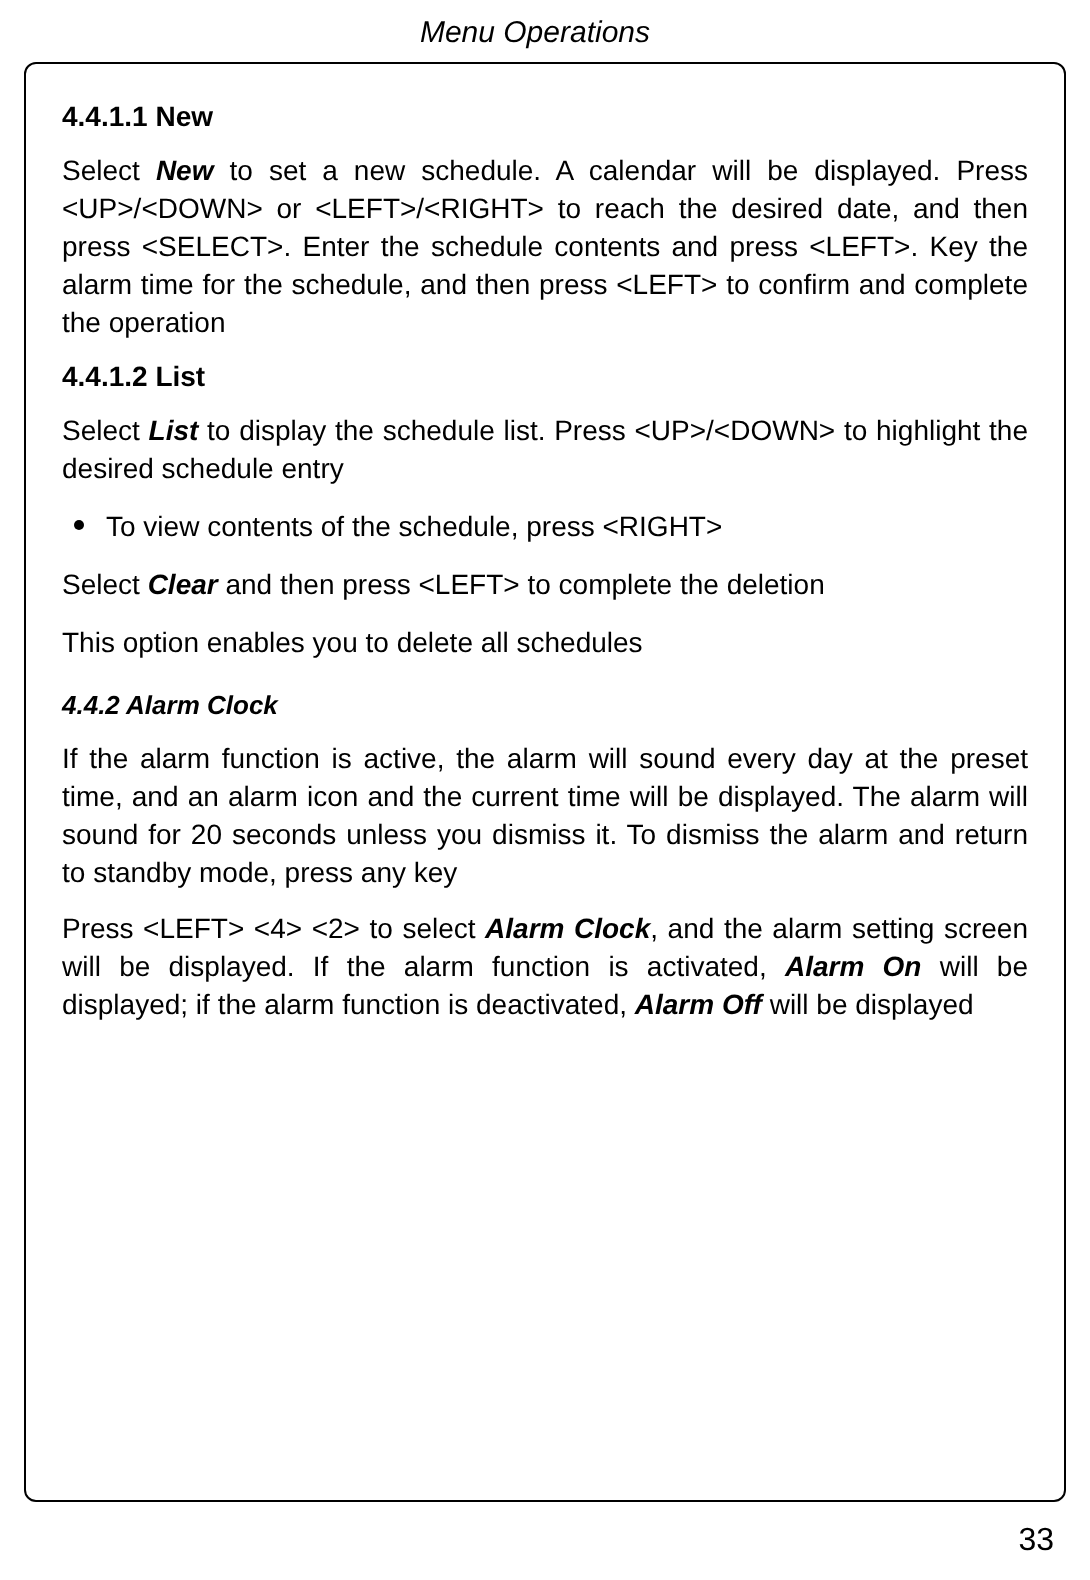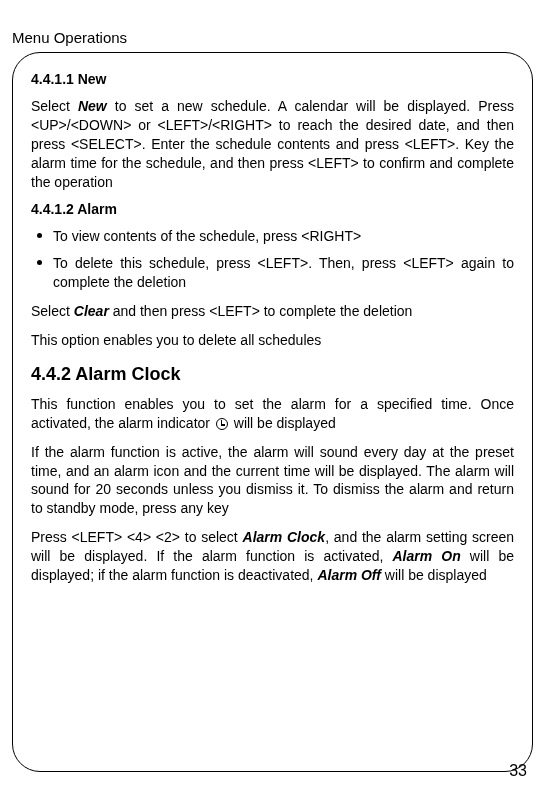--- a/index.html
+++ b/index.html
@@ -22,11 +22,11 @@
       position: relative;
     }
     .header-title {
-      text-align: left;
+      text-align: center;
+      font-style: italic;
       font-size: 15px;
       margin-bottom: 6px;
       padding-right: 10px;
-      margin-top: 21px;
     }
     .content-box {
       border: 1.5px solid #000;

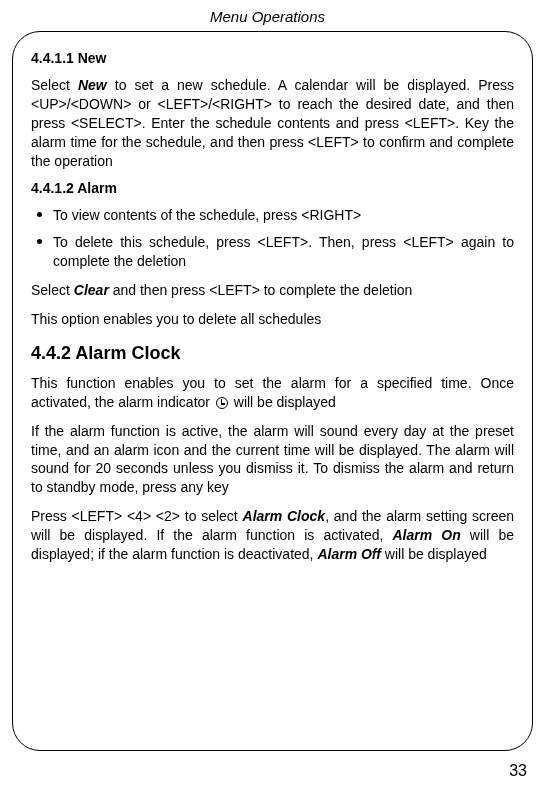--- a/index.html
+++ b/index.html
@@ -30,7 +30,7 @@
     }
     .content-box {
       border: 1.5px solid #000;
-      border-radius: 28px;
+      border-radius: 6px;
       padding: 18px 18px 22px 18px;
       height: 720px;
     }

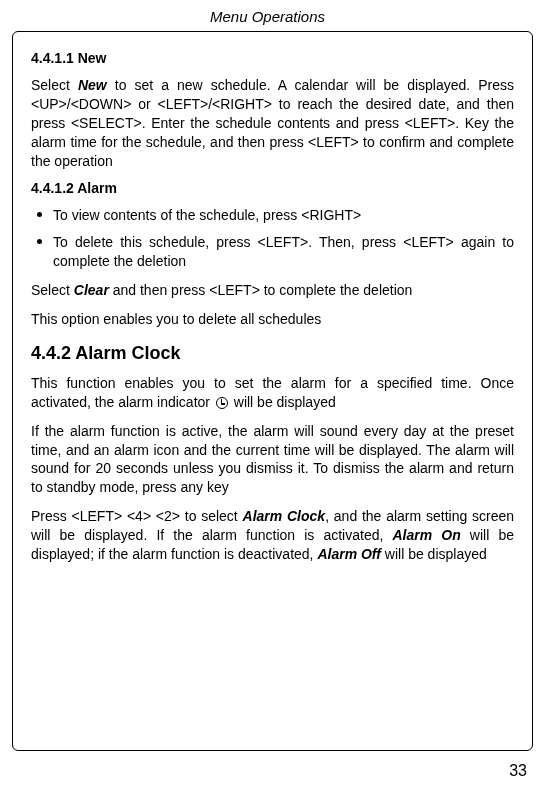--- a/index.html
+++ b/index.html
@@ -133,7 +133,7 @@
       <span class="inline">Select </span><b class="inline">New</b><span class="inline"> to set a new schedule. A calendar will be displayed. Press &lt;UP&gt;/&lt;DOWN&gt; or &lt;LEFT&gt;/&lt;RIGHT&gt; to reach the desired date, and then press &lt;SELECT&gt;. Enter the schedule contents and press &lt;LEFT&gt;. Key the alarm time for the schedule, and then press &lt;LEFT&gt; to confirm and complete the operation</span>
     </p>
 
-    <div class="section-heading">4.4.1.2 Alarm</div>
+    <div class="section-heading">4.4.1.2 List</div>
     <ul class="bullets">
       <li>To view contents of the schedule, press &lt;RIGHT&gt;</li>
       <li>To delete this schedule, press &lt;LEFT&gt;. Then, press &lt;LEFT&gt; again to complete the deletion</li>

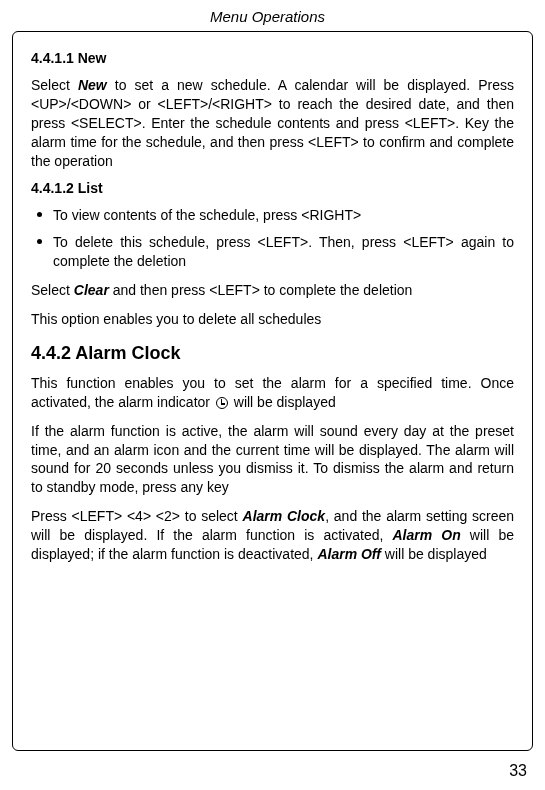--- a/index.html
+++ b/index.html
@@ -134,6 +134,9 @@
     </p>
 
     <div class="section-heading">4.4.1.2 List</div>
+    <p class="para">
+      <span class="inline">Select </span><b class="inline">List</b><span class="inline"> to display the schedule list. Press &lt;UP&gt;/&lt;DOWN&gt; to highlight the desired schedule entry</span>
+    </p>
     <ul class="bullets">
       <li>To view contents of the schedule, press &lt;RIGHT&gt;</li>
       <li>To delete this schedule, press &lt;LEFT&gt;. Then, press &lt;LEFT&gt; again to complete the deletion</li>

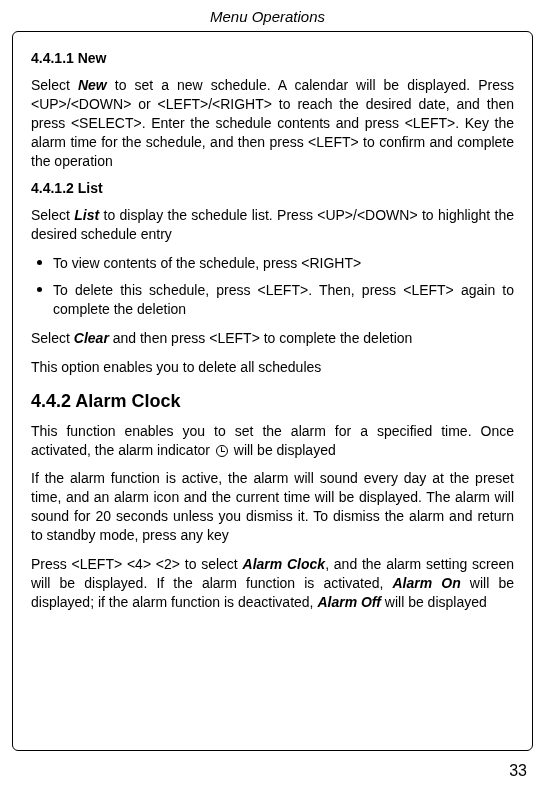--- a/index.html
+++ b/index.html
@@ -139,7 +139,6 @@
     </p>
     <ul class="bullets">
       <li>To view contents of the schedule, press &lt;RIGHT&gt;</li>
-      <li>To delete this schedule, press &lt;LEFT&gt;. Then, press &lt;LEFT&gt; again to complete the deletion</li>
     </ul>
 
     <p class="para">

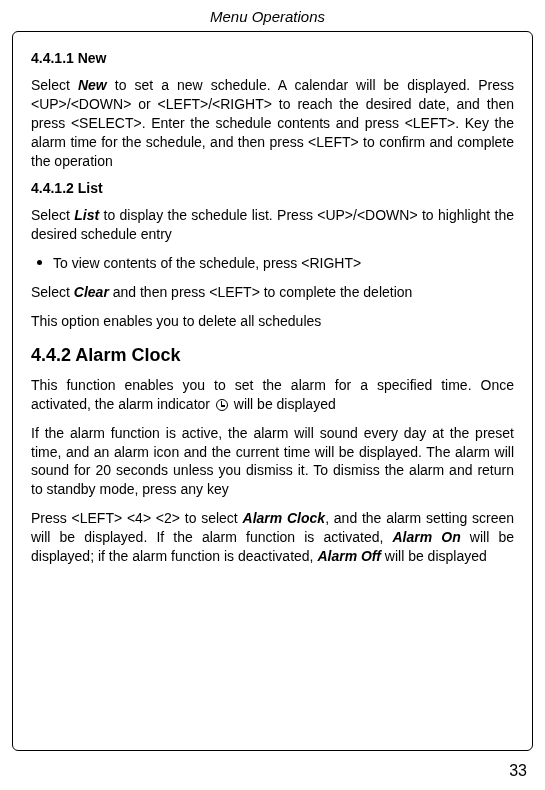--- a/index.html
+++ b/index.html
@@ -45,9 +45,10 @@
     }
     .big-heading {
       font-weight: bold;
-      font-size: 18px;
+      font-size: 13px;
       margin-top: 14px;
       margin-bottom: 10px;
+      font-style: italic;
     }
     .para {
       font-size: 14px;

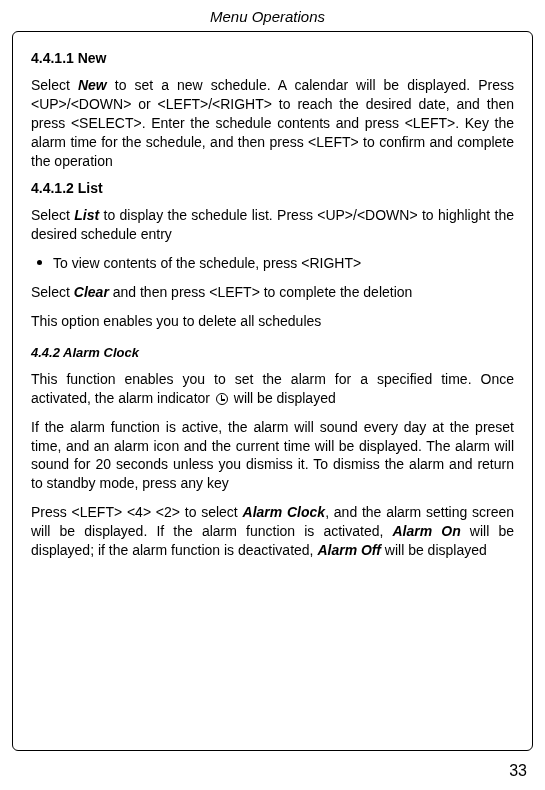--- a/index.html
+++ b/index.html
@@ -148,9 +148,6 @@
     <p class="para">This option enables you to delete all schedules</p>
 
     <div class="big-heading">4.4.2 Alarm Clock</div>
-    <p class="para">
-      <span class="inline">This function enables you to set the alarm for a specified time. Once activated, the alarm indicator </span><span class="alarm-icon"></span><span class="inline"> will be displayed</span>
-    </p>
     <p class="para">If the alarm function is active, the alarm will sound every day at the preset time, and an alarm icon and the current time will be displayed. The alarm will sound for 20 seconds unless you dismiss it. To dismiss the alarm and return to standby mode, press any key</p>
     <p class="para">
       <span class="inline">Press &lt;LEFT&gt; &lt;4&gt; &lt;2&gt; to select </span><b class="inline">Alarm Clock</b><span class="inline">, and the alarm setting screen will be displayed. If the alarm function is activated, </span><b class="inline">Alarm On</b><span class="inline"> will be displayed; if the alarm function is deactivated, </span><b class="inline">Alarm Off</b><span class="inline"> will be displayed</span>

